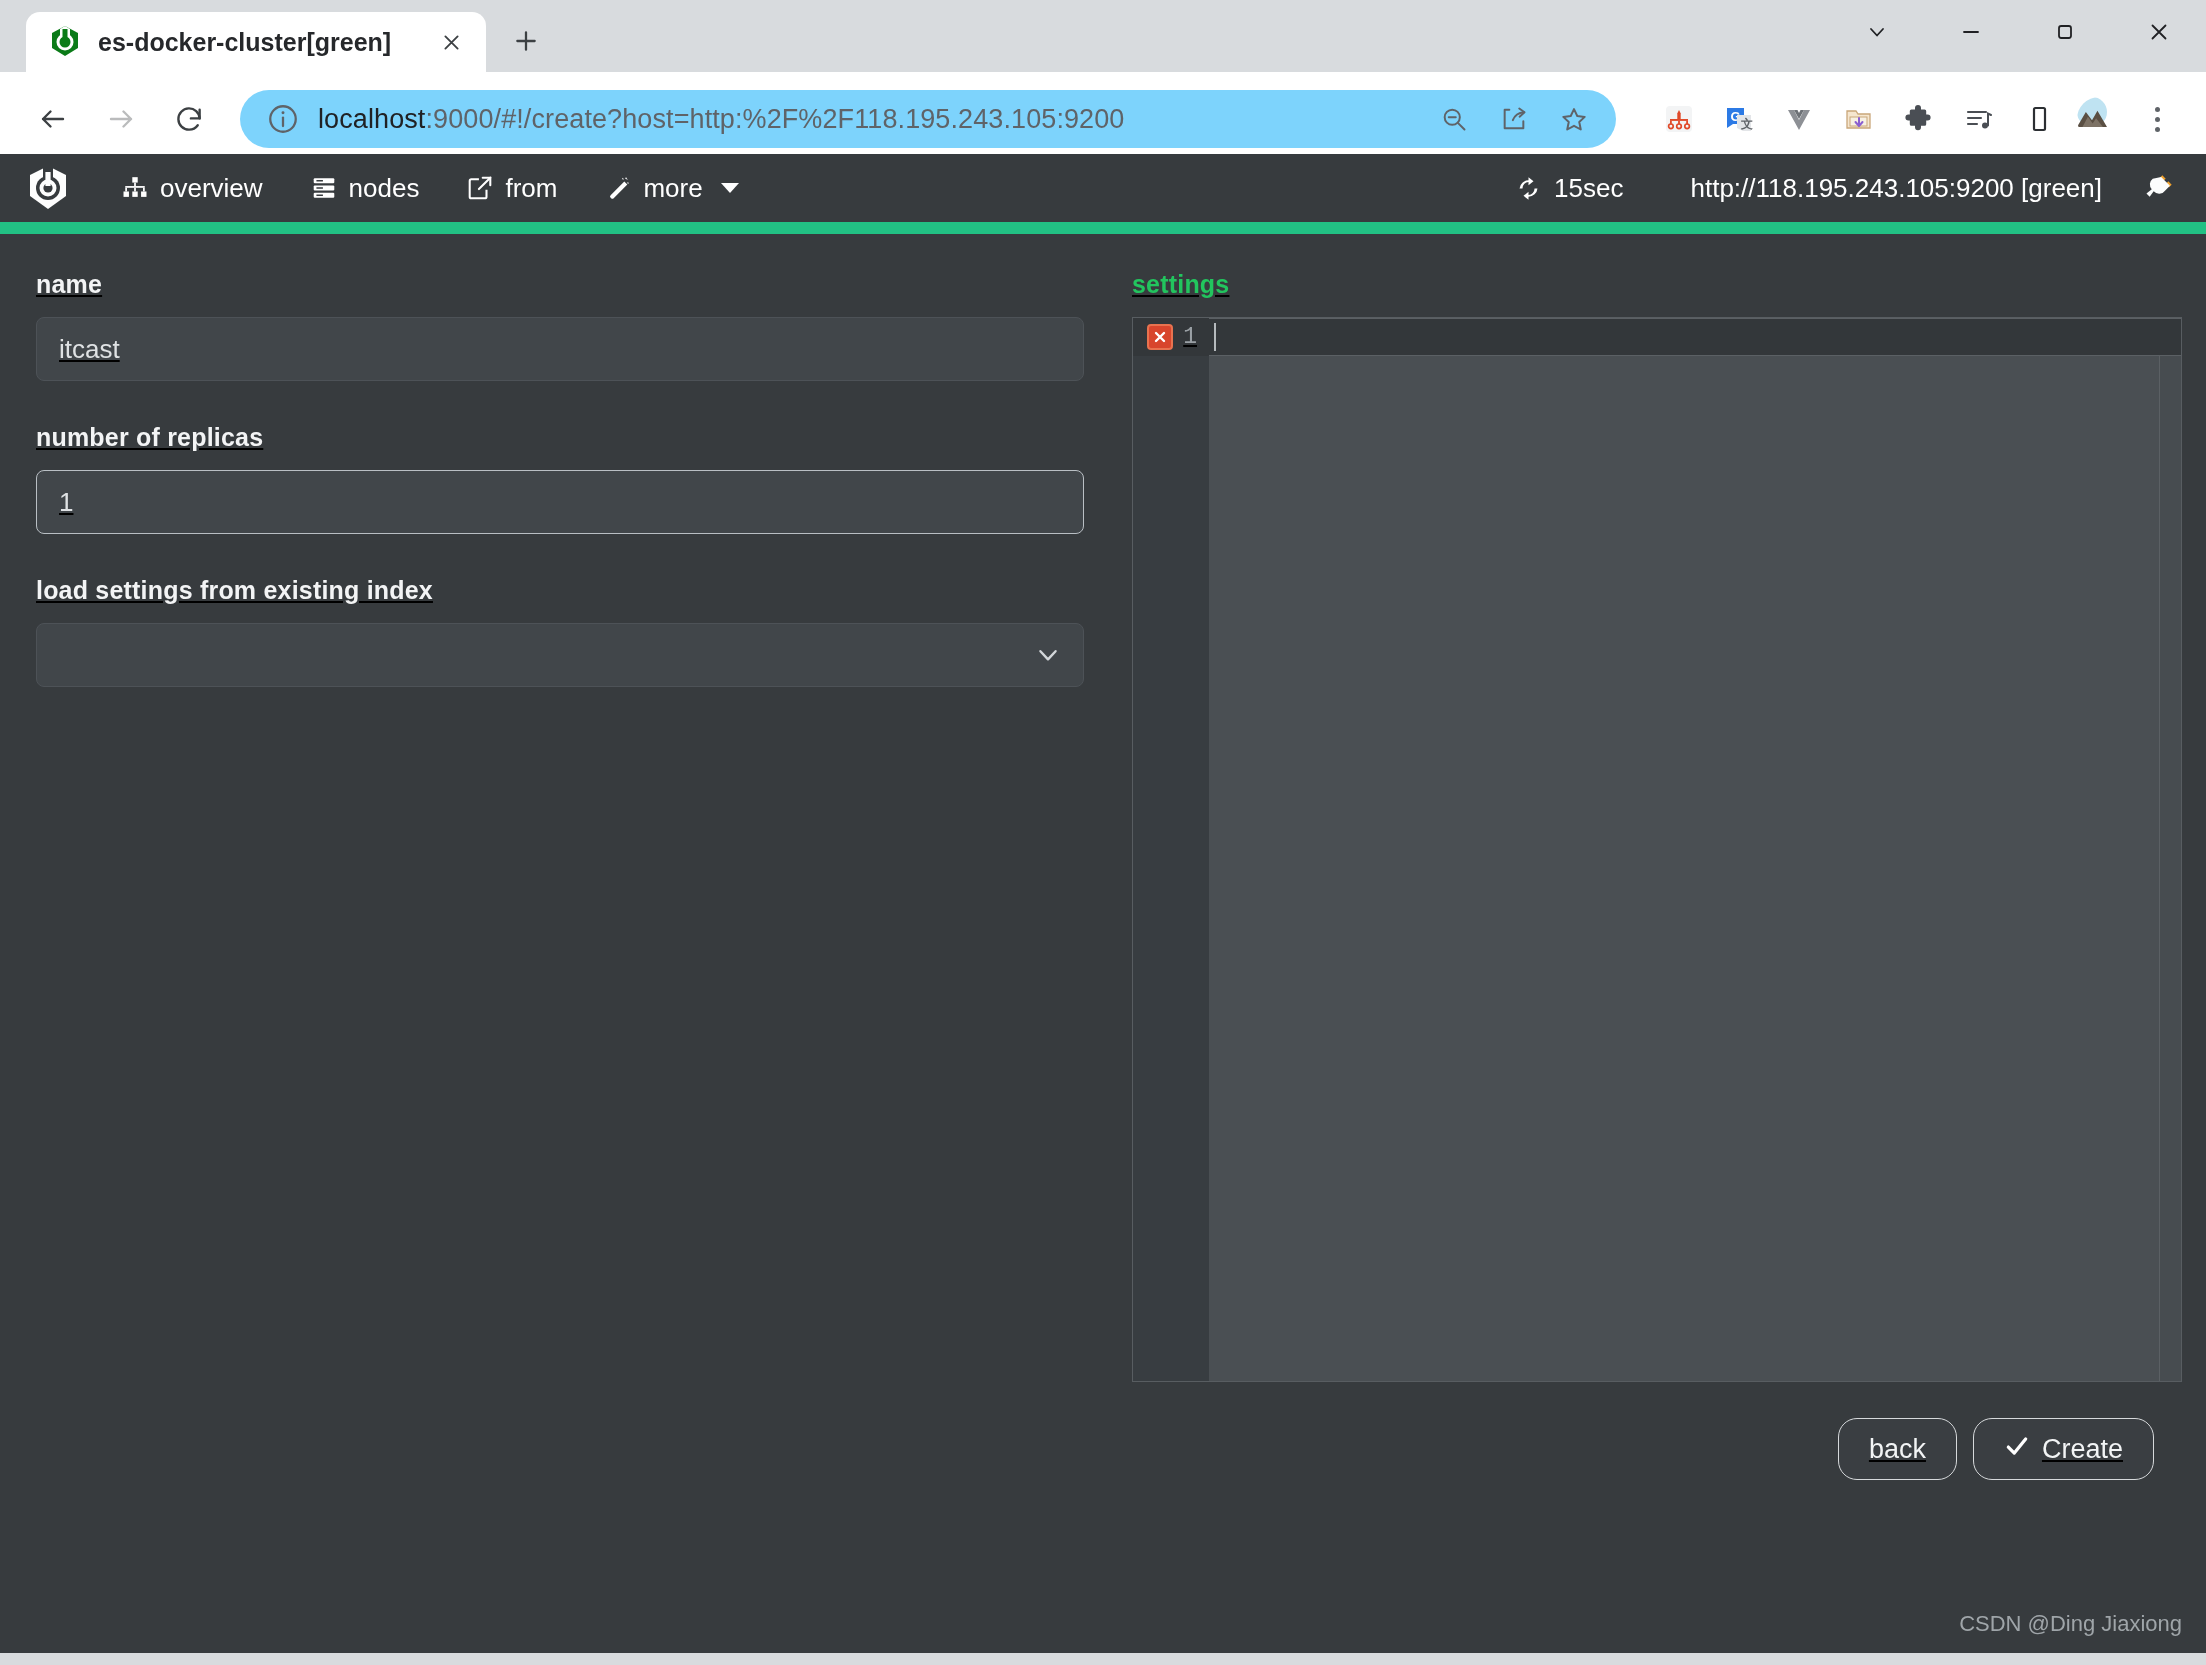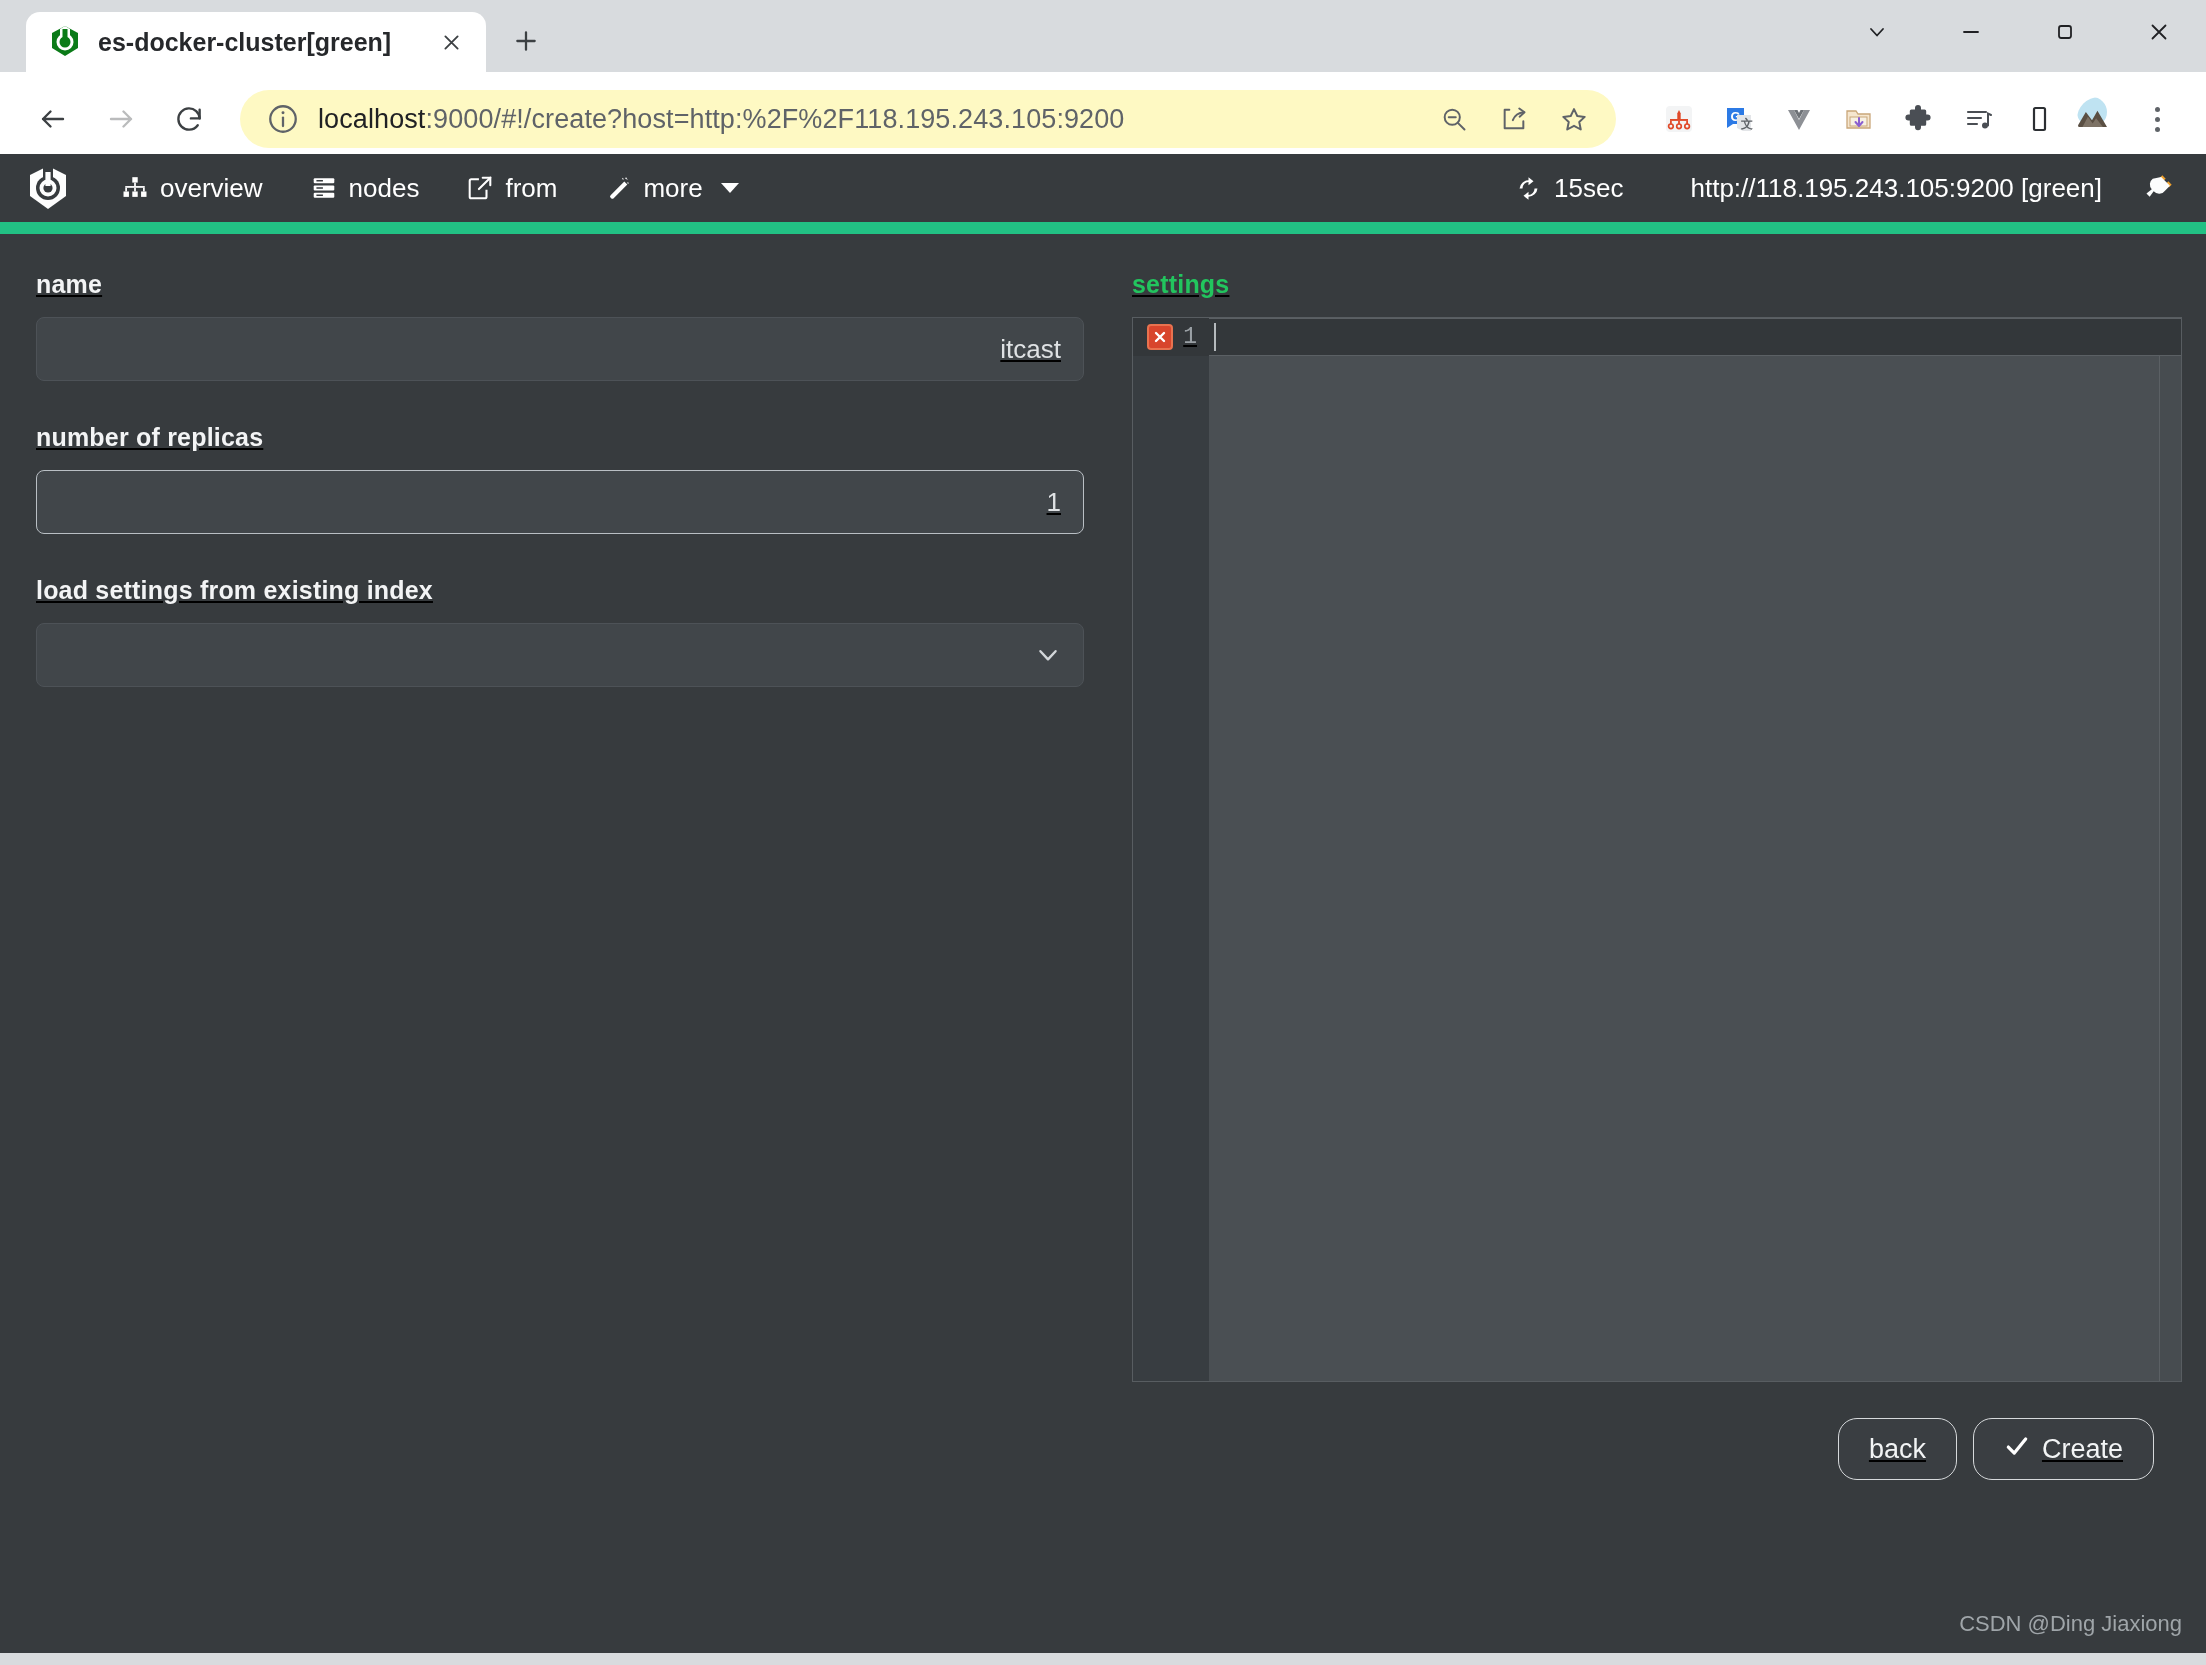--- a/index.html
+++ b/index.html
@@ -88,7 +88,7 @@
   .omnibox {
     flex: 1;
     height: 58px;
-    background: #fef9c3;
+    background: #7dd3fc;
     border-radius: 34px;
     display: flex;
     align-items: center;

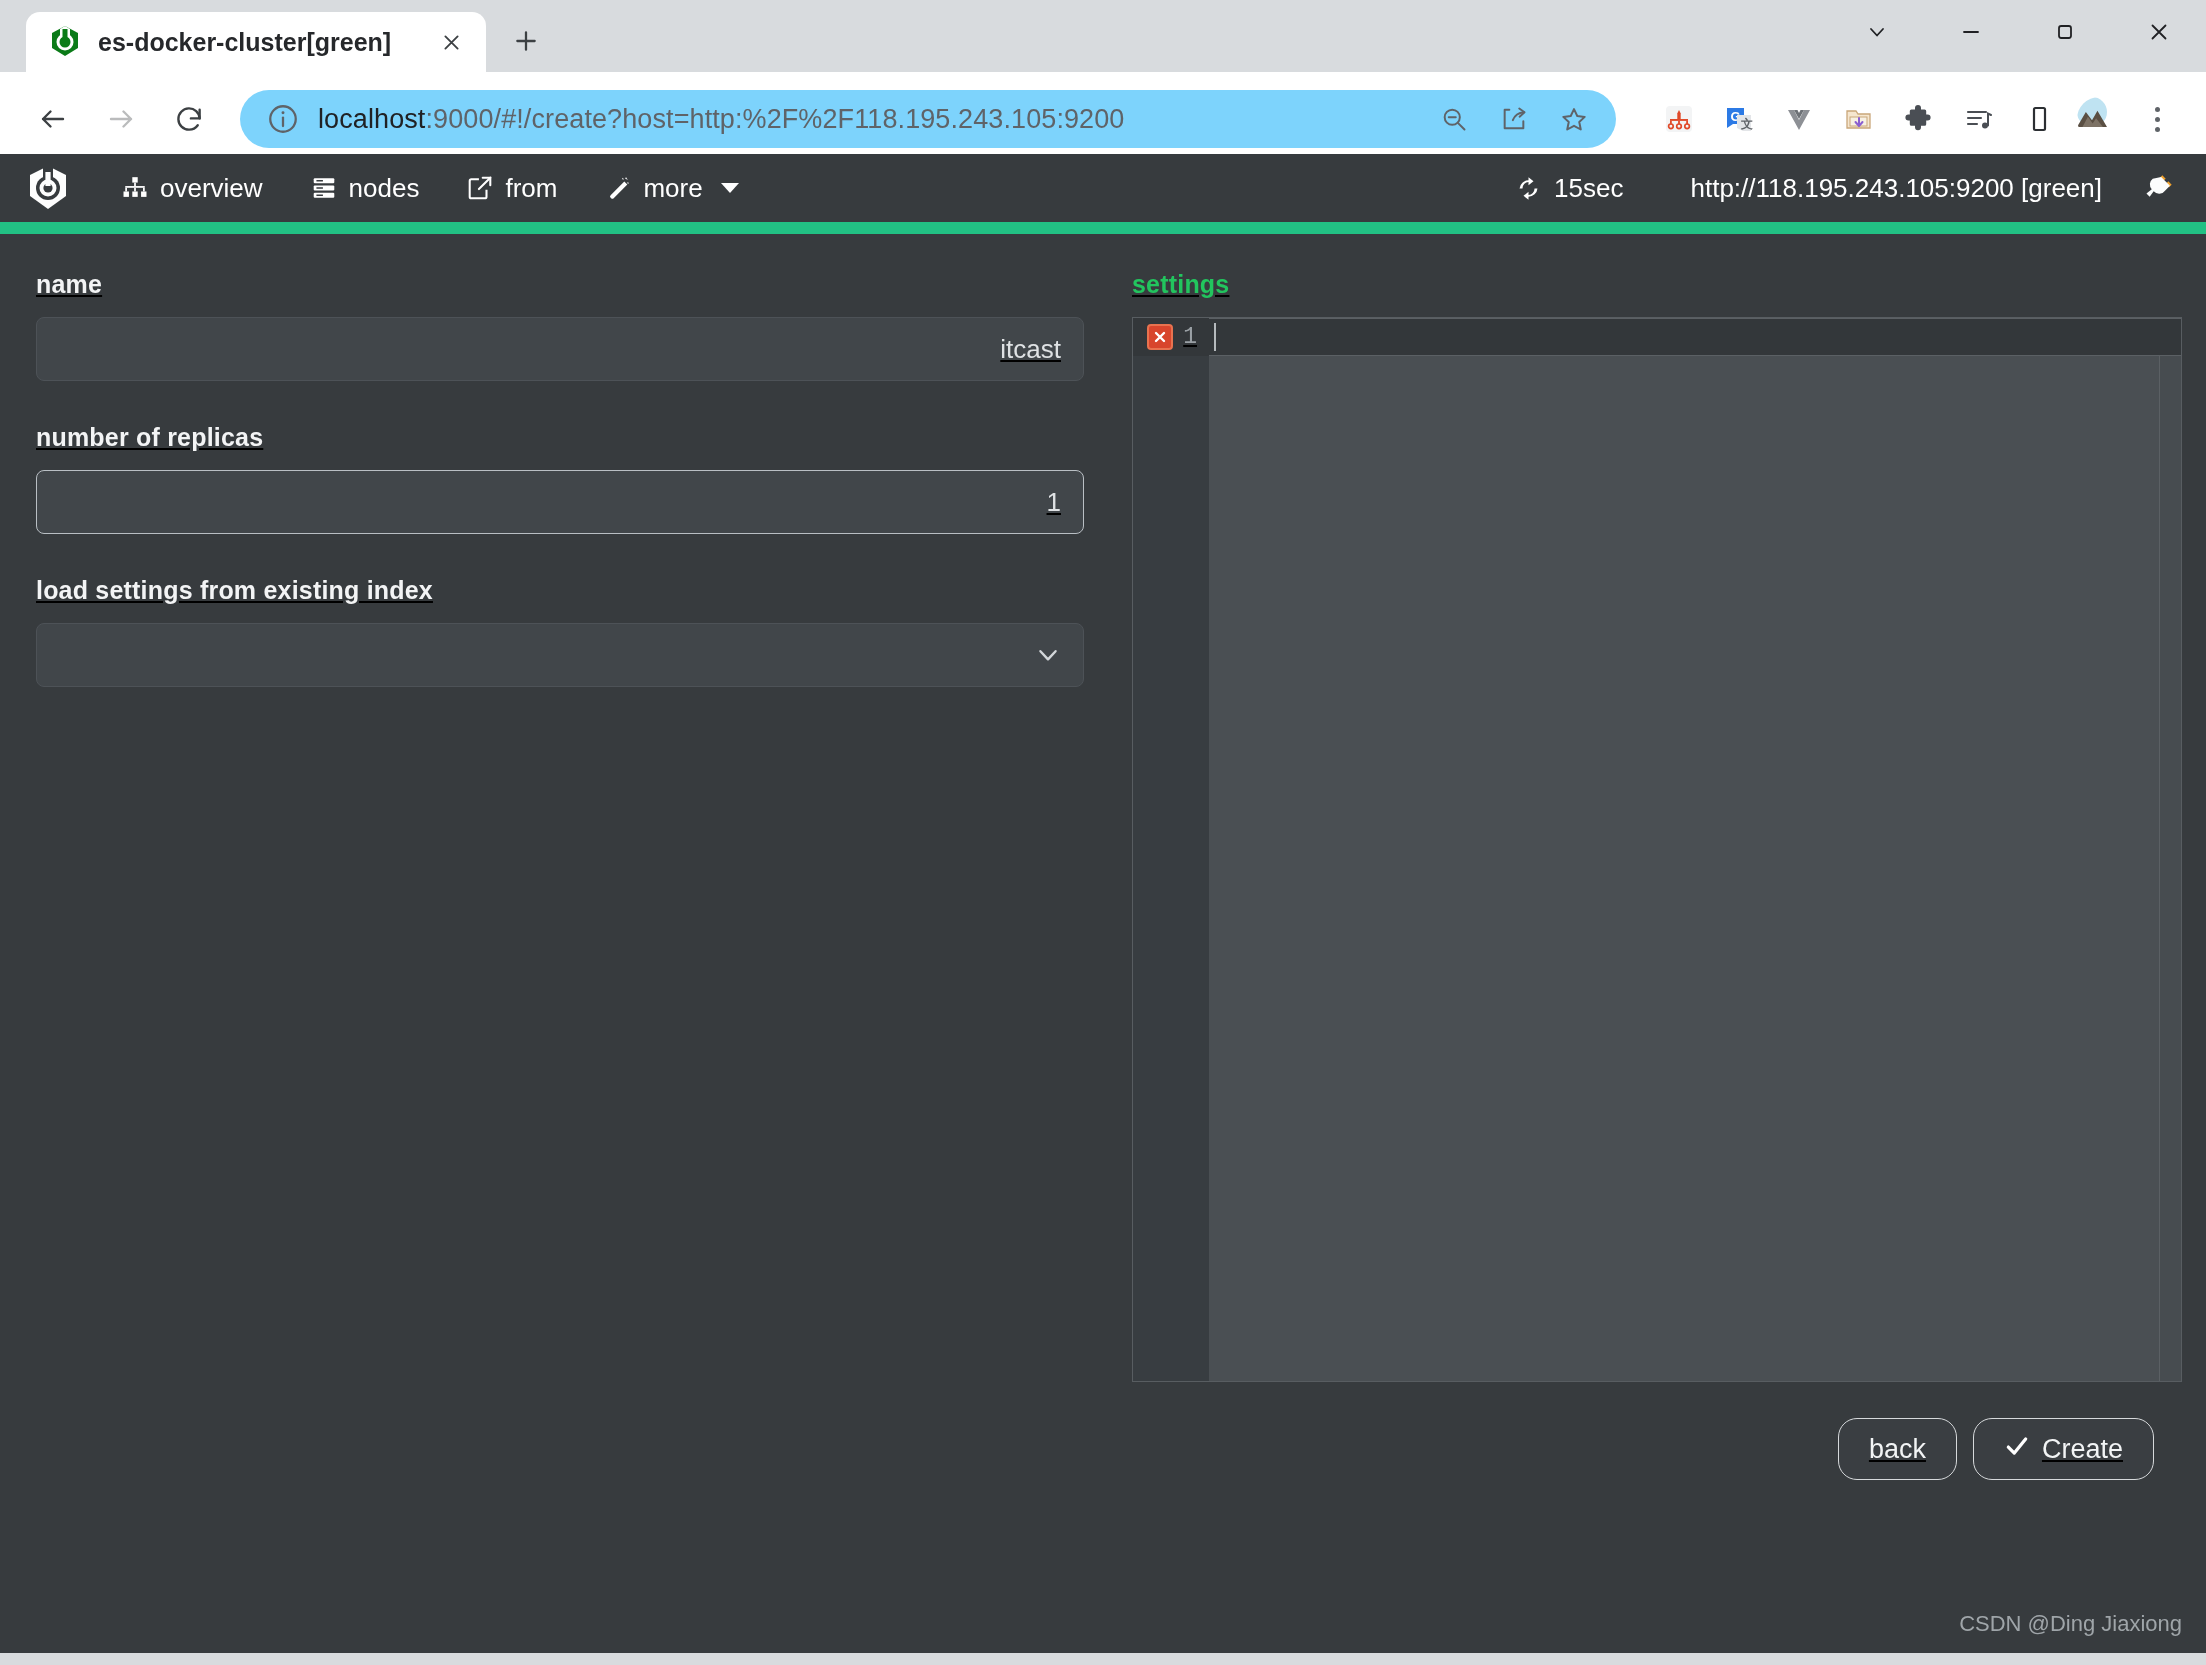--- a/index.html
+++ b/index.html
@@ -217,7 +217,6 @@
     outline: none;
     display: flex;
     align-items: center;
-    text-align: right;
   }
   .finput.focused { border-color: #b9bfc4; }
   .row2 { display: flex; gap: 52px; margin-top: 42px; }

